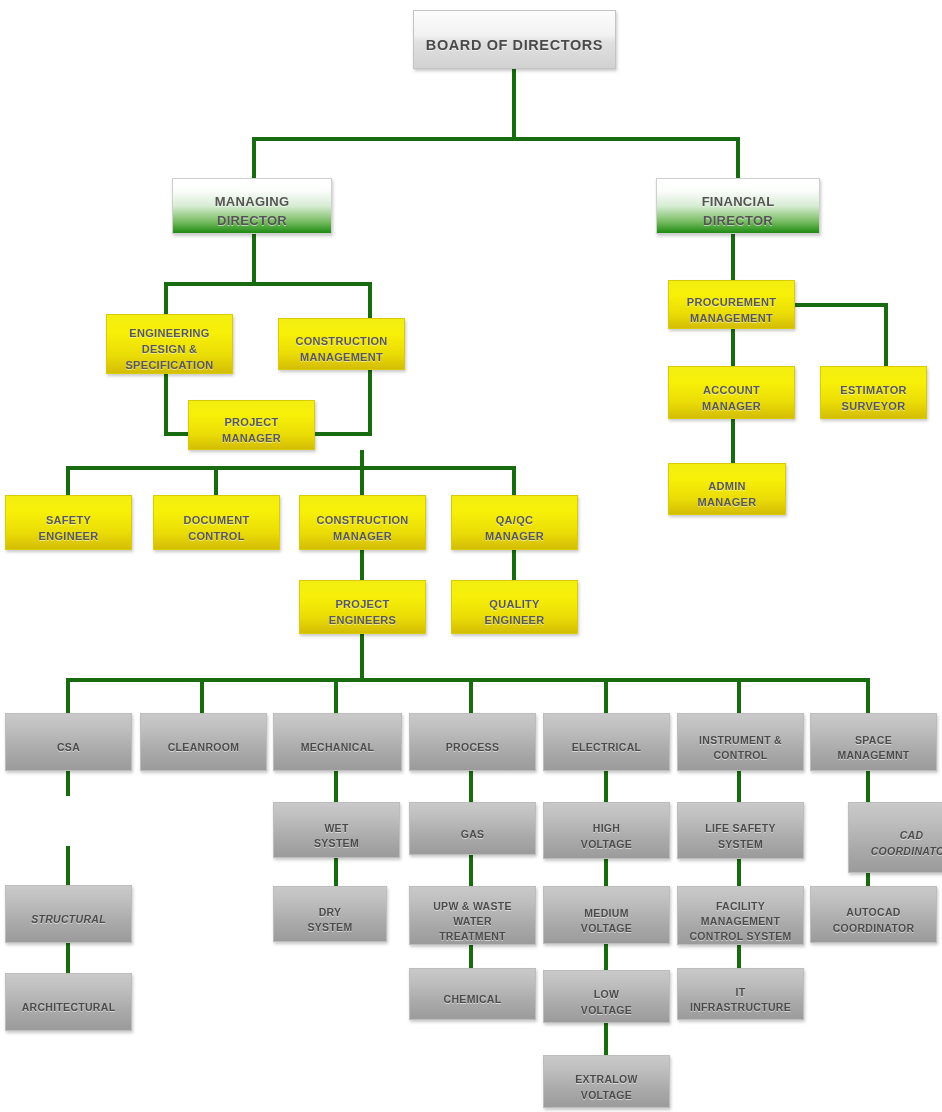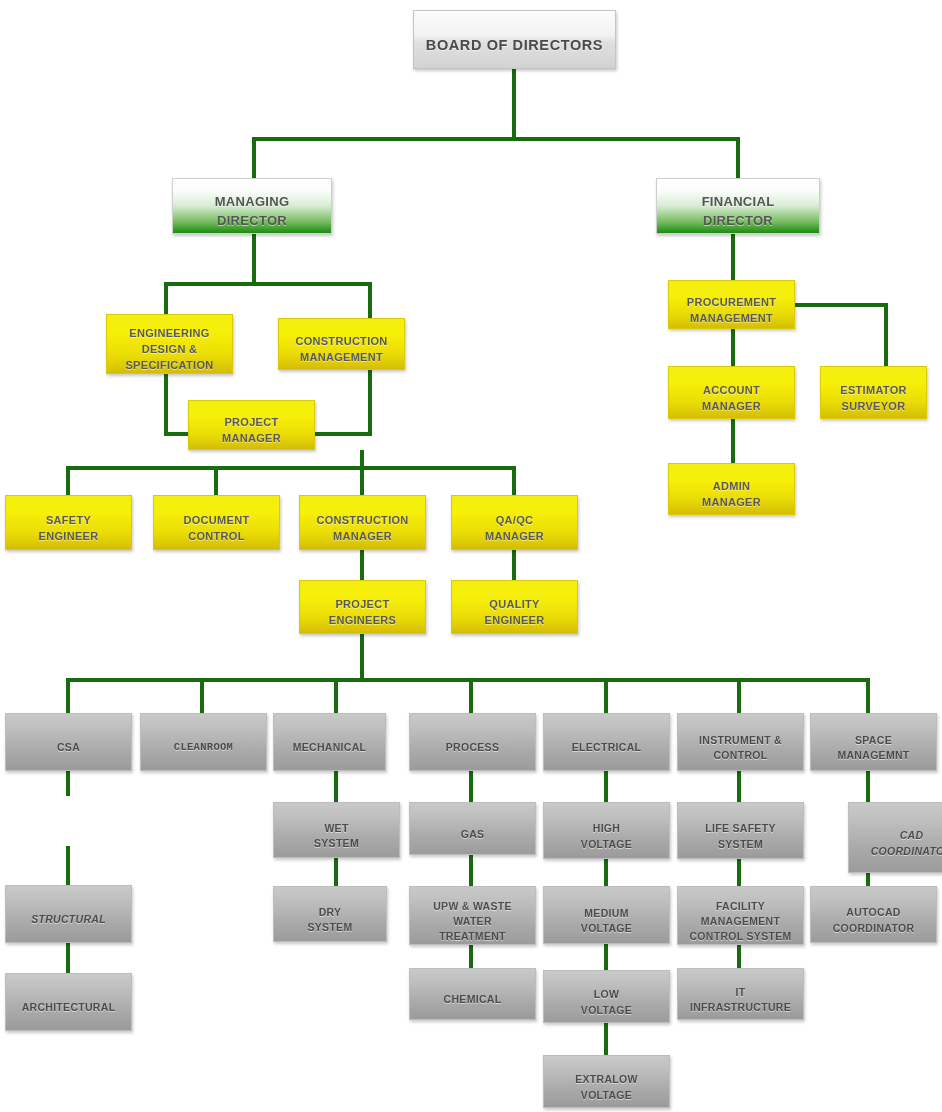--- a/index.html
+++ b/index.html
@@ -219,7 +219,7 @@
 SURVEYOR</span>
   </div>
 
-  <div class="node t-yellow" style="left:668px; top:463px; width:127px; height:52px;">
+  <div class="node t-yellow" style="left:668px; top:463px; width:118px; height:52px;">
     <span class="txt">ADMIN
 MANAGER</span>
   </div>

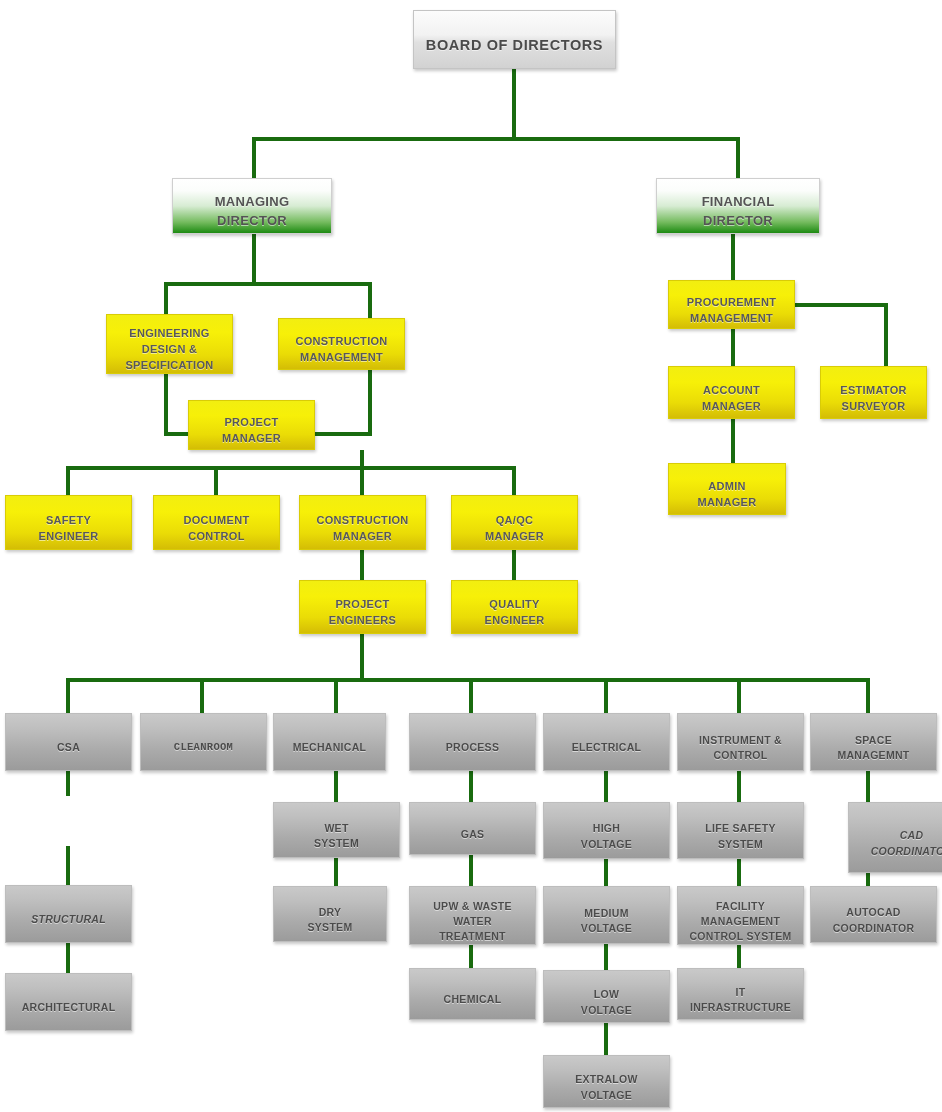--- a/index.html
+++ b/index.html
@@ -234,7 +234,7 @@
     <span class="txt">ARCHITECTURAL</span>
   </div>
 
-  <div class="node t-gray" style="left:140px; top:713px; width:127px; height:58px;font-family:Liberation Mono, monospace;">
+  <div class="node t-gray" style="left:140px; top:713px; width:127px; height:58px;">
     <span class="txt">CLEANROOM</span>
   </div>
 

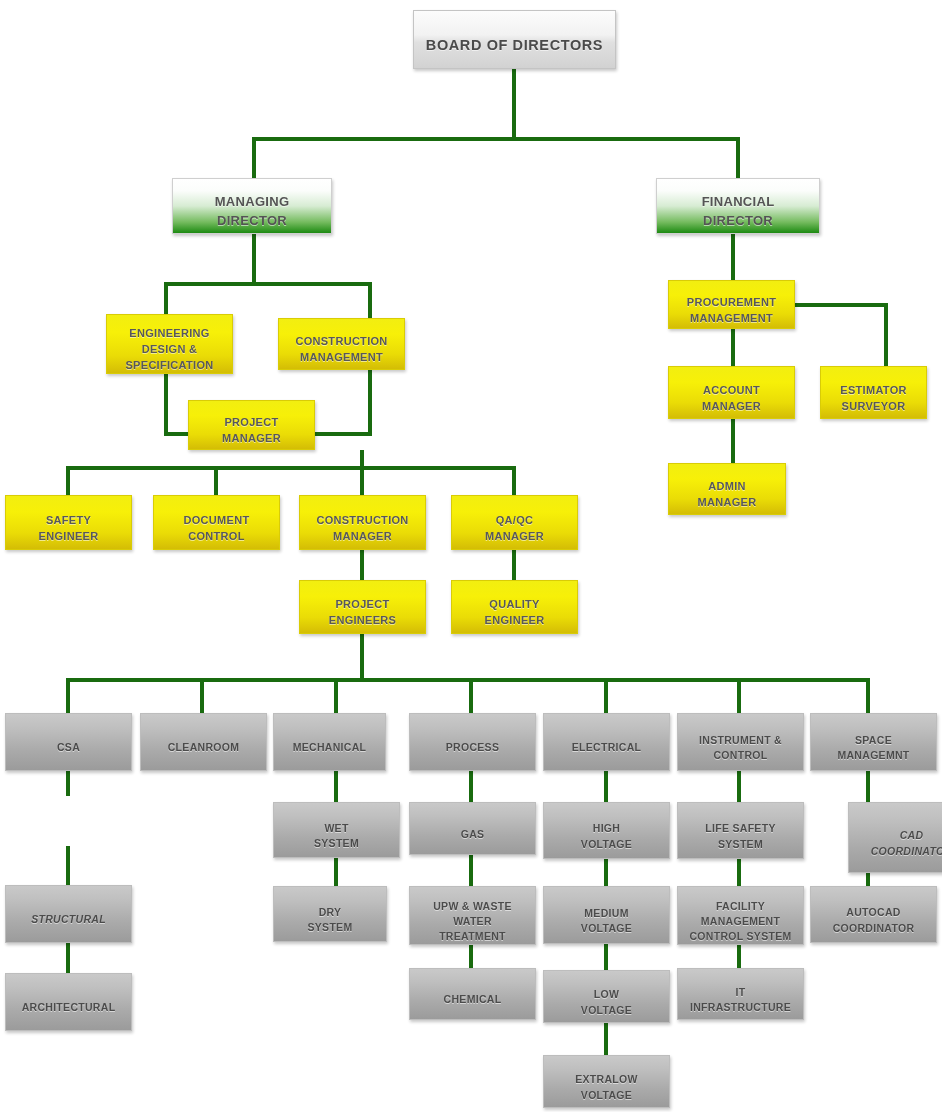--- a/index.html
+++ b/index.html
@@ -238,7 +238,7 @@
     <span class="txt">CLEANROOM</span>
   </div>
 
-  <div class="node t-gray" style="left:273px; top:713px; width:113px; height:58px;">
+  <div class="node t-gray" style="left:273px; top:713px; width:129px; height:58px;">
     <span class="txt">MECHANICAL</span>
   </div>
   <div class="node t-gray" style="left:273px; top:802px; width:127px; height:56px;">

